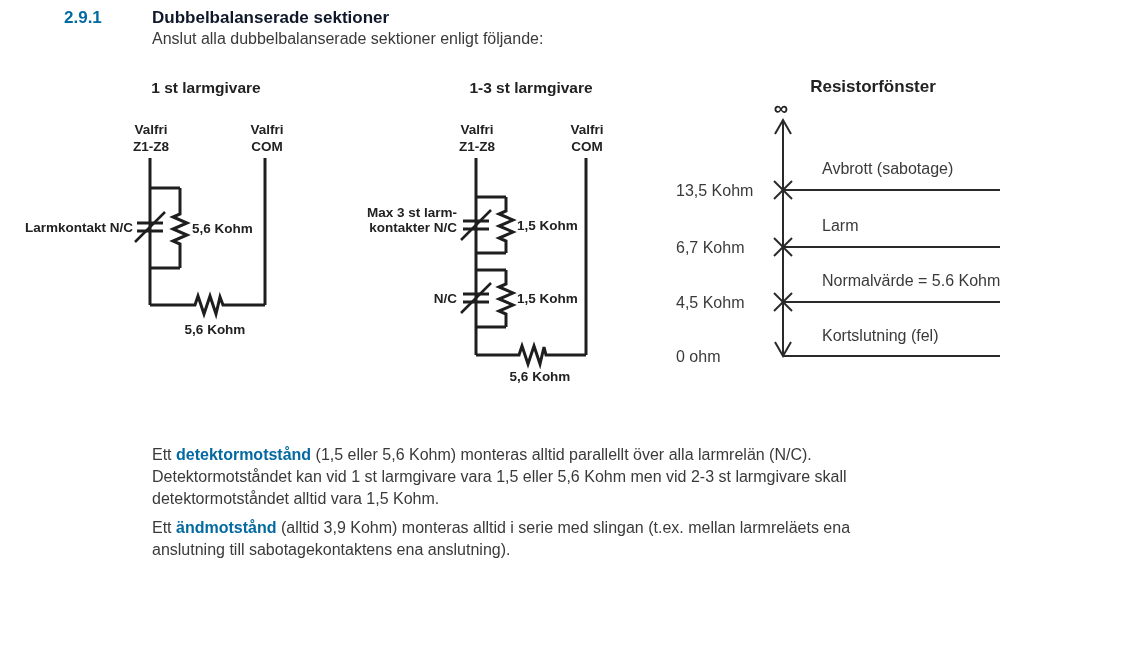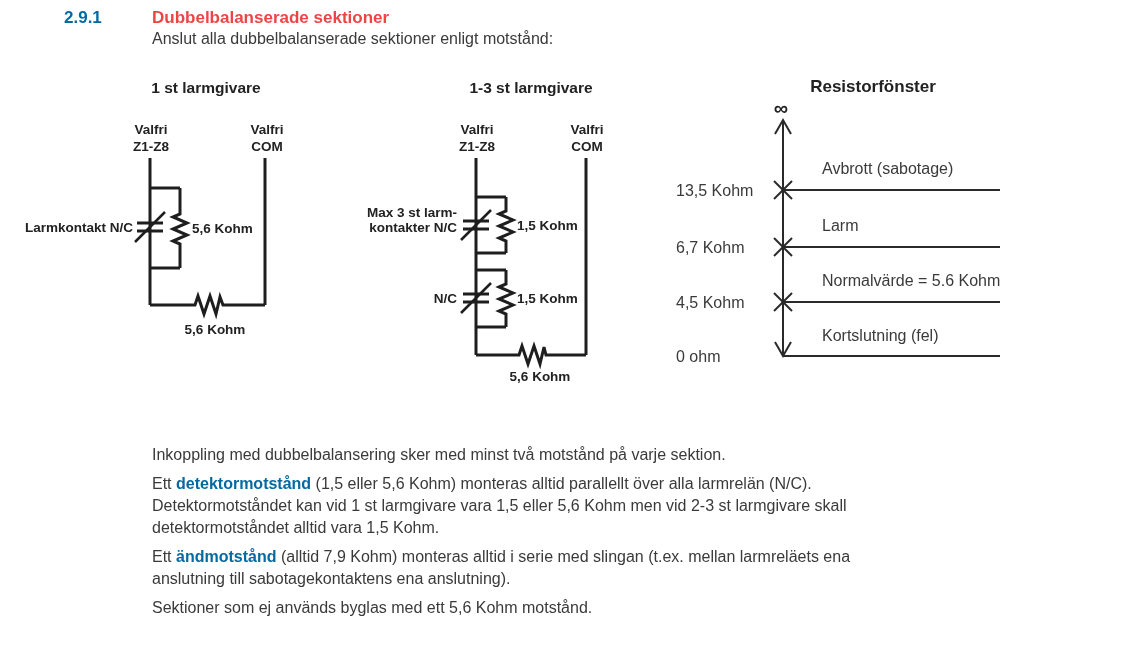--- a/index.html
+++ b/index.html
@@ -11,7 +11,7 @@
   }
   .sec-header{position:absolute;left:0;top:8px;width:1140px;}
   .sec-num{position:absolute;left:64px;top:0;font-size:17px;font-weight:bold;color:#0369a1;}
-  .sec-title{position:absolute;left:152px;top:0;font-size:17px;font-weight:bold;color:#ef4444;margin:0;}
+  .sec-title{position:absolute;left:152px;top:0;font-size:17px;font-weight:bold;color:#0f172a;margin:0;}
   .sec-sub{position:absolute;left:152px;top:22px;font-size:16px;color:#3a3a3a;margin:0;}
 
   svg{position:absolute;overflow:visible;}

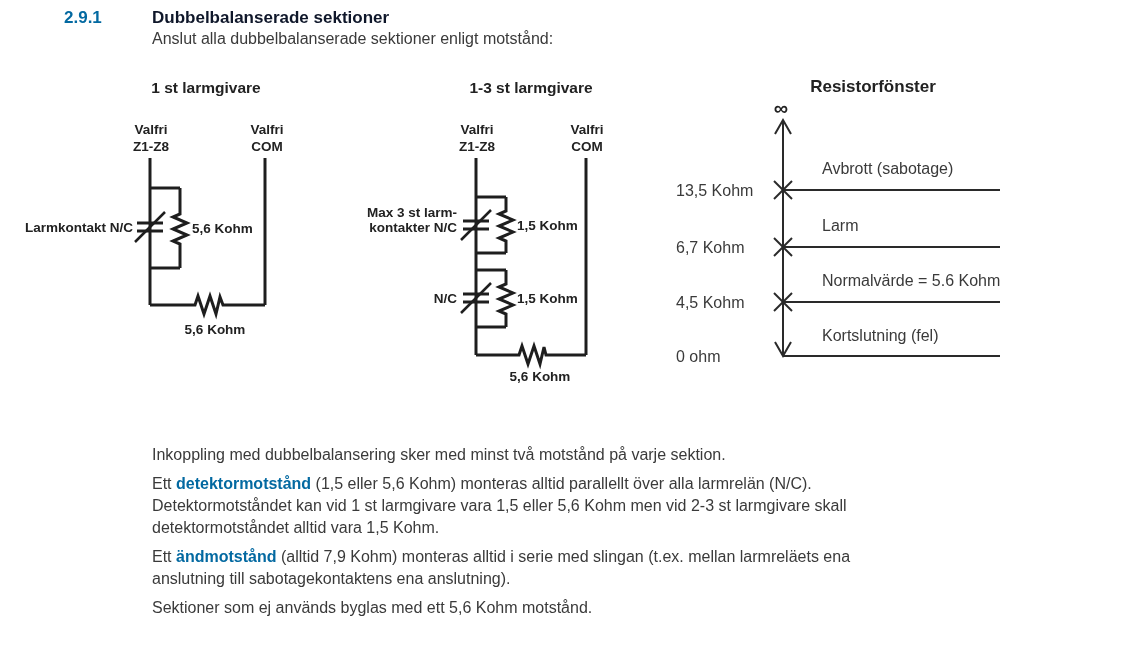--- a/index.html
+++ b/index.html
@@ -41,7 +41,7 @@
 <div class="sec-header">
   <span class="sec-num">2.9.1</span>
   <h1 class="sec-title">Dubbelbalanserade sektioner</h1>
-  <p class="sec-sub">Anslut alla dubbelbalanserade sektioner enligt motstånd:</p>
+  <p class="sec-sub">Anslut alla dubbelbalanserade sektioner enligt följande:</p>
 </div>
 
 <svg id="svg-single" width="300" height="270" viewBox="0 0 300 270">

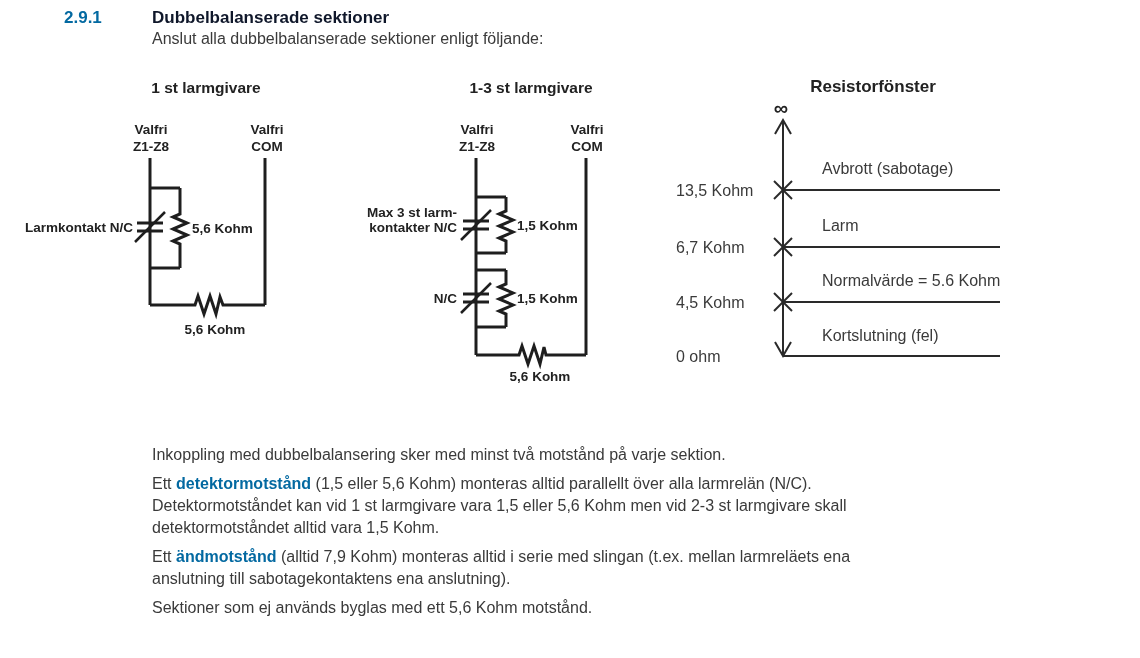--- a/index.html
+++ b/index.html
@@ -145,7 +145,6 @@
 </svg>
 
 <div class="body-text">
-  <p><span class="prewrap">Inkoppling med dubbelbalansering sker med minst två motstånd på varje sektion.</span></p>
   <p><span class="prewrap">Ett </span><b>detektormotstånd</b><span class="prewrap"> (1,5 eller 5,6 Kohm) monteras alltid parallellt över alla larmrelän (N/C).
 Detektormotståndet kan vid 1 st larmgivare vara 1,5 eller 5,6 Kohm men vid 2-3 st larmgivare skall
 detektormotståndet alltid vara 1,5 Kohm.</span></p>

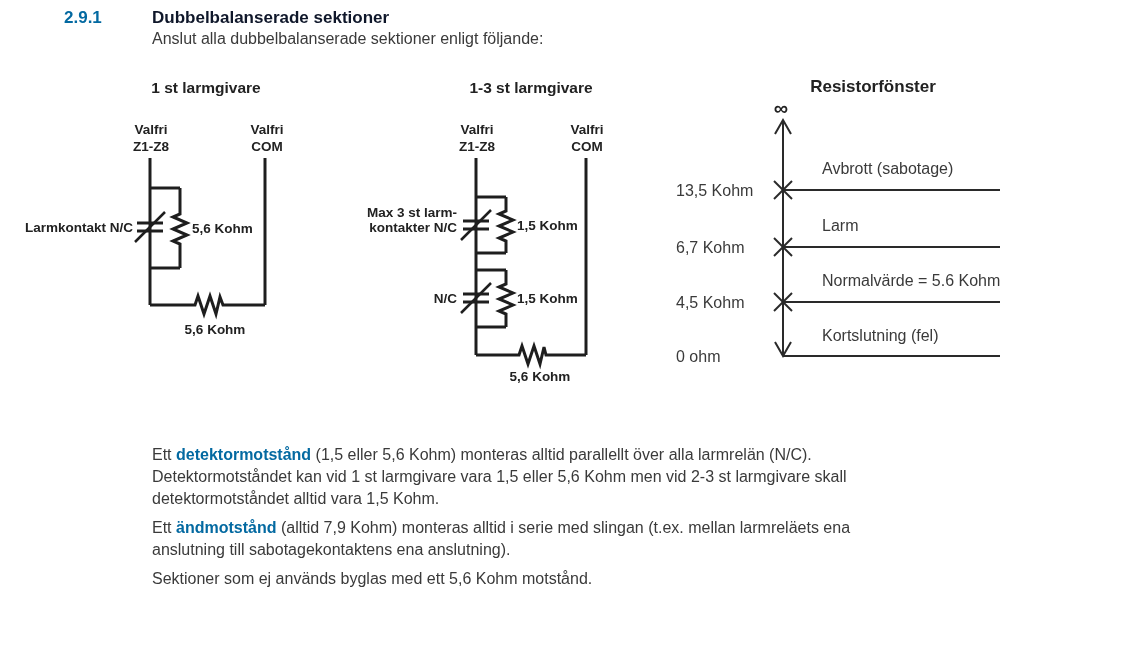--- a/index.html
+++ b/index.html
@@ -148,7 +148,7 @@
   <p><span class="prewrap">Ett </span><b>detektormotstånd</b><span class="prewrap"> (1,5 eller 5,6 Kohm) monteras alltid parallellt över alla larmrelän (N/C).
 Detektormotståndet kan vid 1 st larmgivare vara 1,5 eller 5,6 Kohm men vid 2-3 st larmgivare skall
 detektormotståndet alltid vara 1,5 Kohm.</span></p>
-  <p><span class="prewrap">Ett </span><b>ändmotstånd</b><span class="prewrap"> (alltid 7,9 Kohm) monteras alltid i serie med slingan (t.ex. mellan larmreläets ena
+  <p><span class="prewrap">Ett </span><b>ändmotstånd</b><span class="prewrap"> (alltid 3,9 Kohm) monteras alltid i serie med slingan (t.ex. mellan larmreläets ena
 anslutning till sabotagekontaktens ena anslutning).</span></p>
   <p><span class="prewrap">Sektioner som ej används byglas med ett 5,6 Kohm motstånd.</span></p>
 </div>

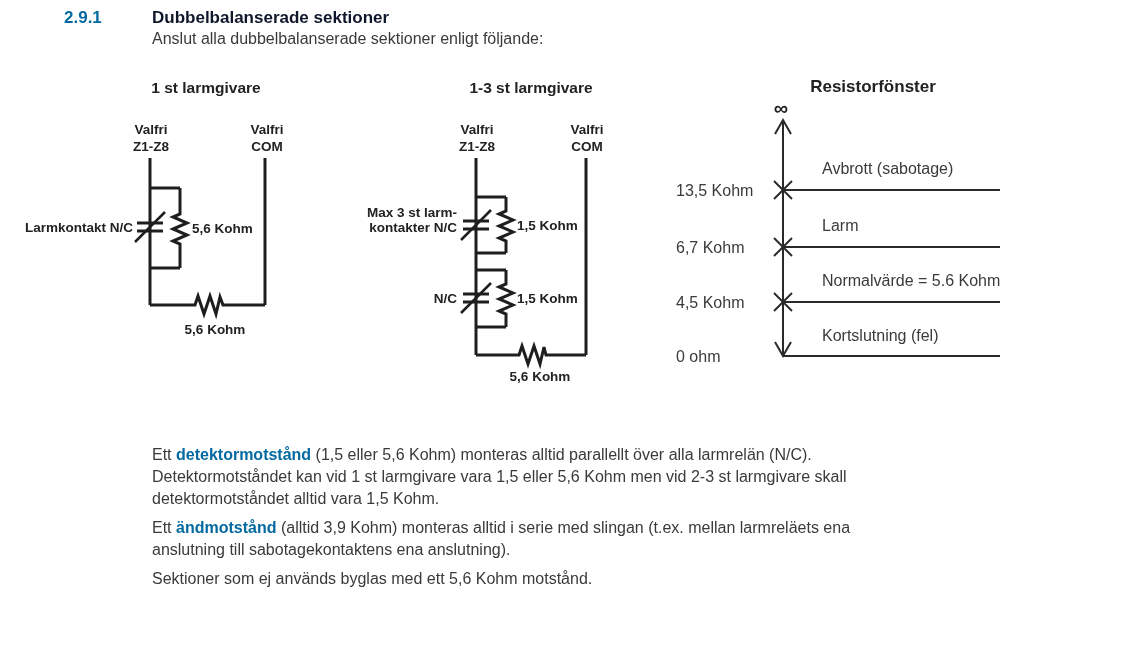--- a/index.html
+++ b/index.html
@@ -150,7 +150,6 @@
 detektormotståndet alltid vara 1,5 Kohm.</span></p>
   <p><span class="prewrap">Ett </span><b>ändmotstånd</b><span class="prewrap"> (alltid 3,9 Kohm) monteras alltid i serie med slingan (t.ex. mellan larmreläets ena
 anslutning till sabotagekontaktens ena anslutning).</span></p>
-  <p><span class="prewrap">Sektioner som ej används byglas med ett 5,6 Kohm motstånd.</span></p>
 </div>
 
 </body></html>

